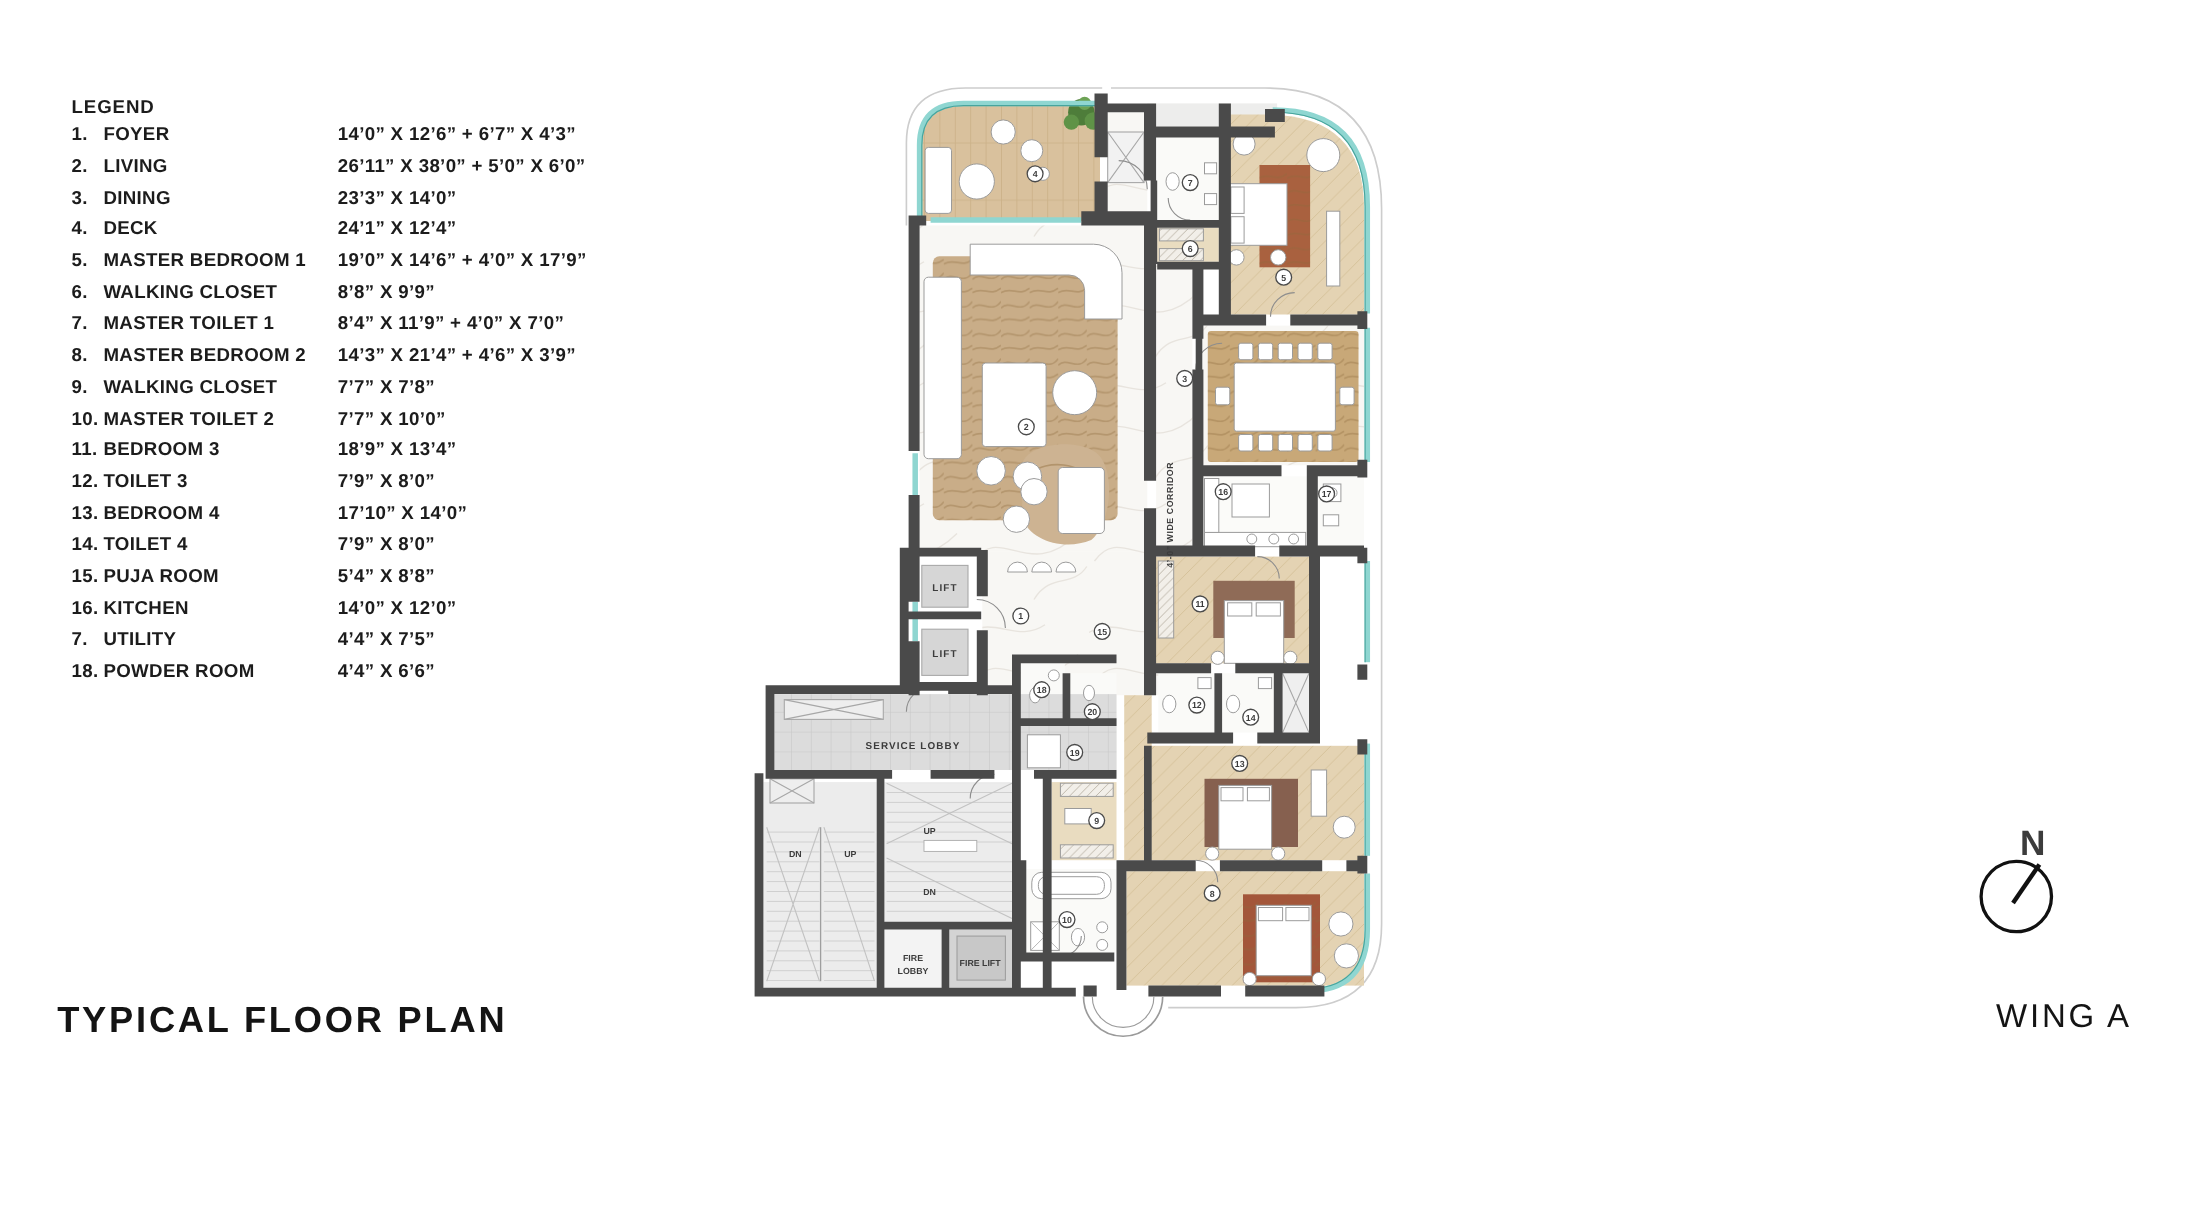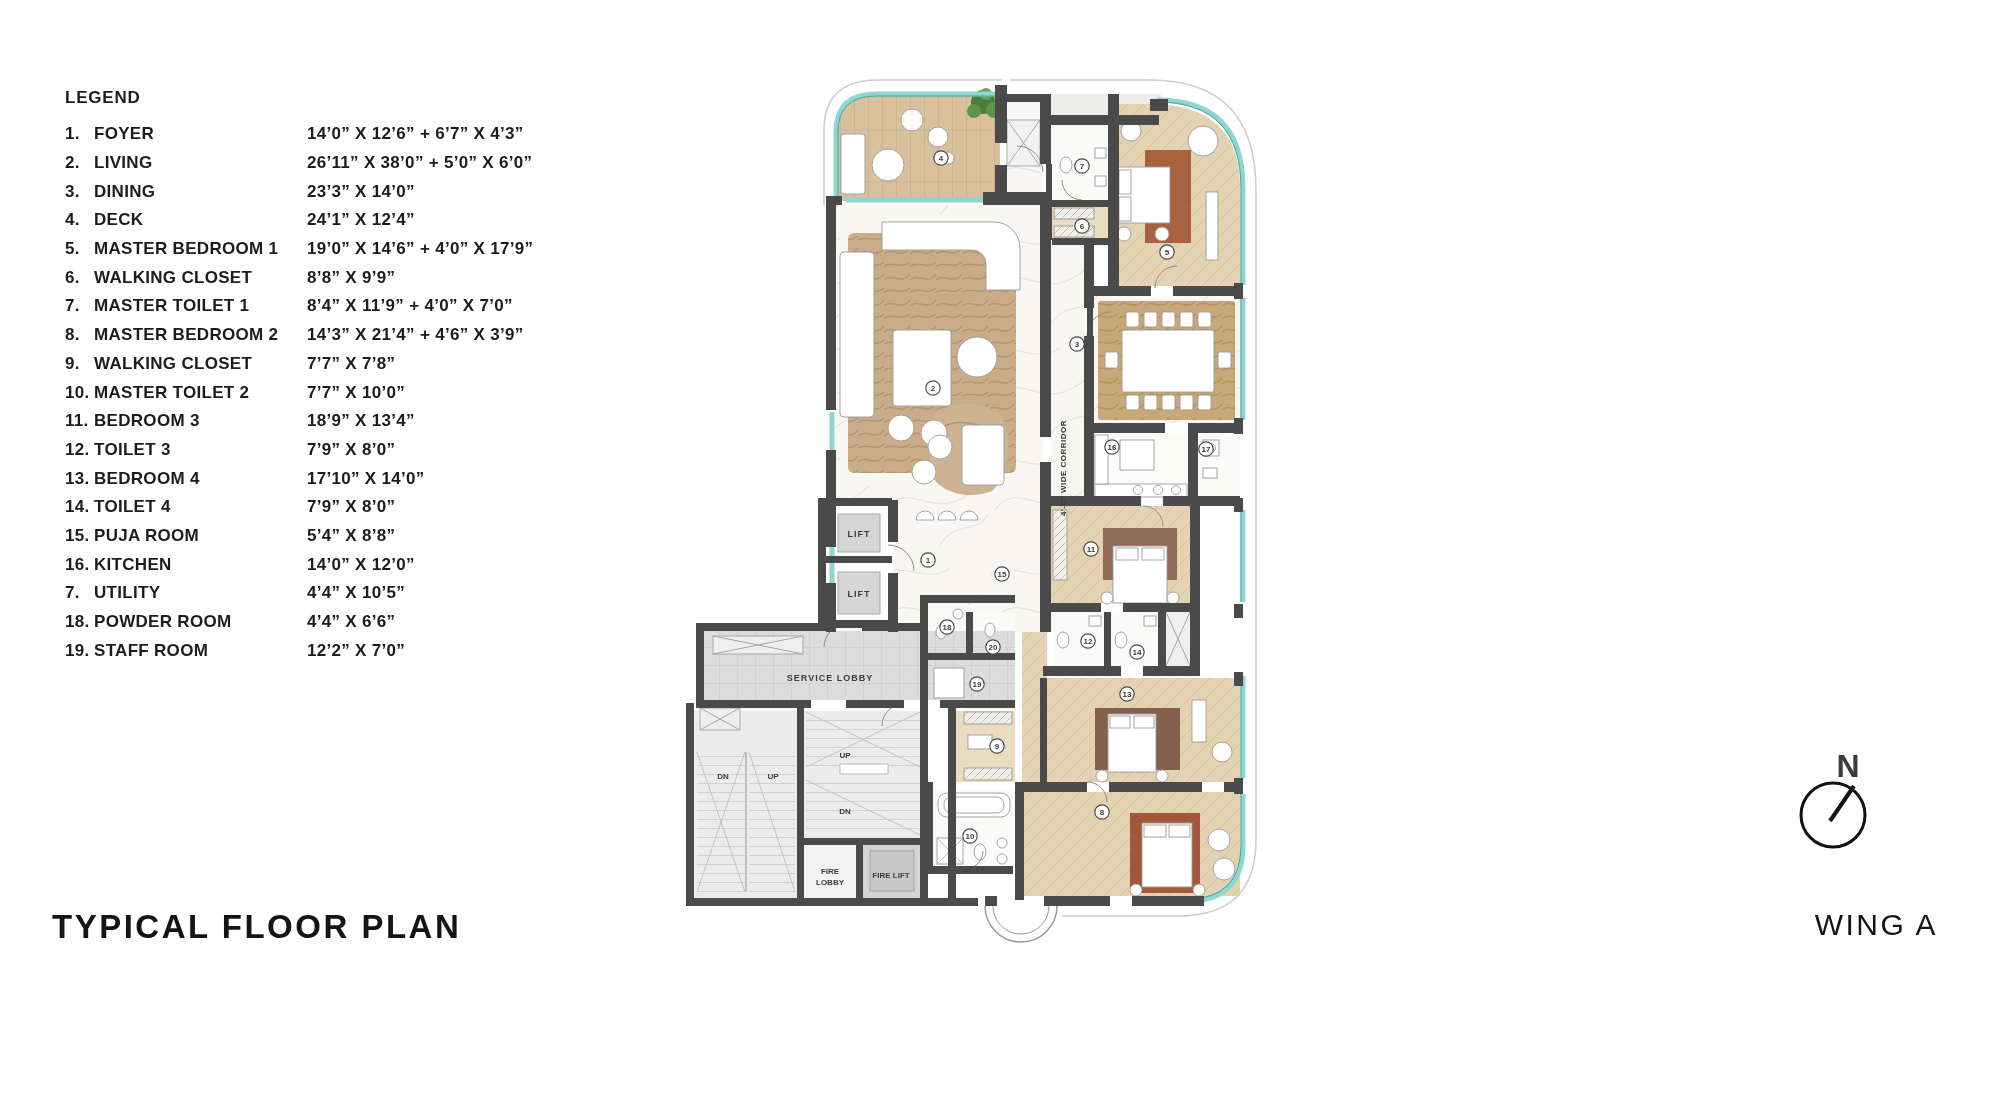--- a/index.html
+++ b/index.html
@@ -9,7 +9,7 @@
 
   
   .legend{position:absolute;left:65px;top:88px;}
-  .legend-title{font-size:17px;font-weight:700;letter-spacing:.8px;margin-bottom:12px;color:#1c1c1c;}
+  .legend-title{font-size:17px;font-weight:700;letter-spacing:.8px;color:#1c1c1c;}
   .legend-row{display:grid;grid-template-columns:29px 213px auto;height:28.7px;
               align-items:center;font-size:17px;font-weight:700;letter-spacing:.3px;
               white-space:nowrap;color:#1c1c1c;}

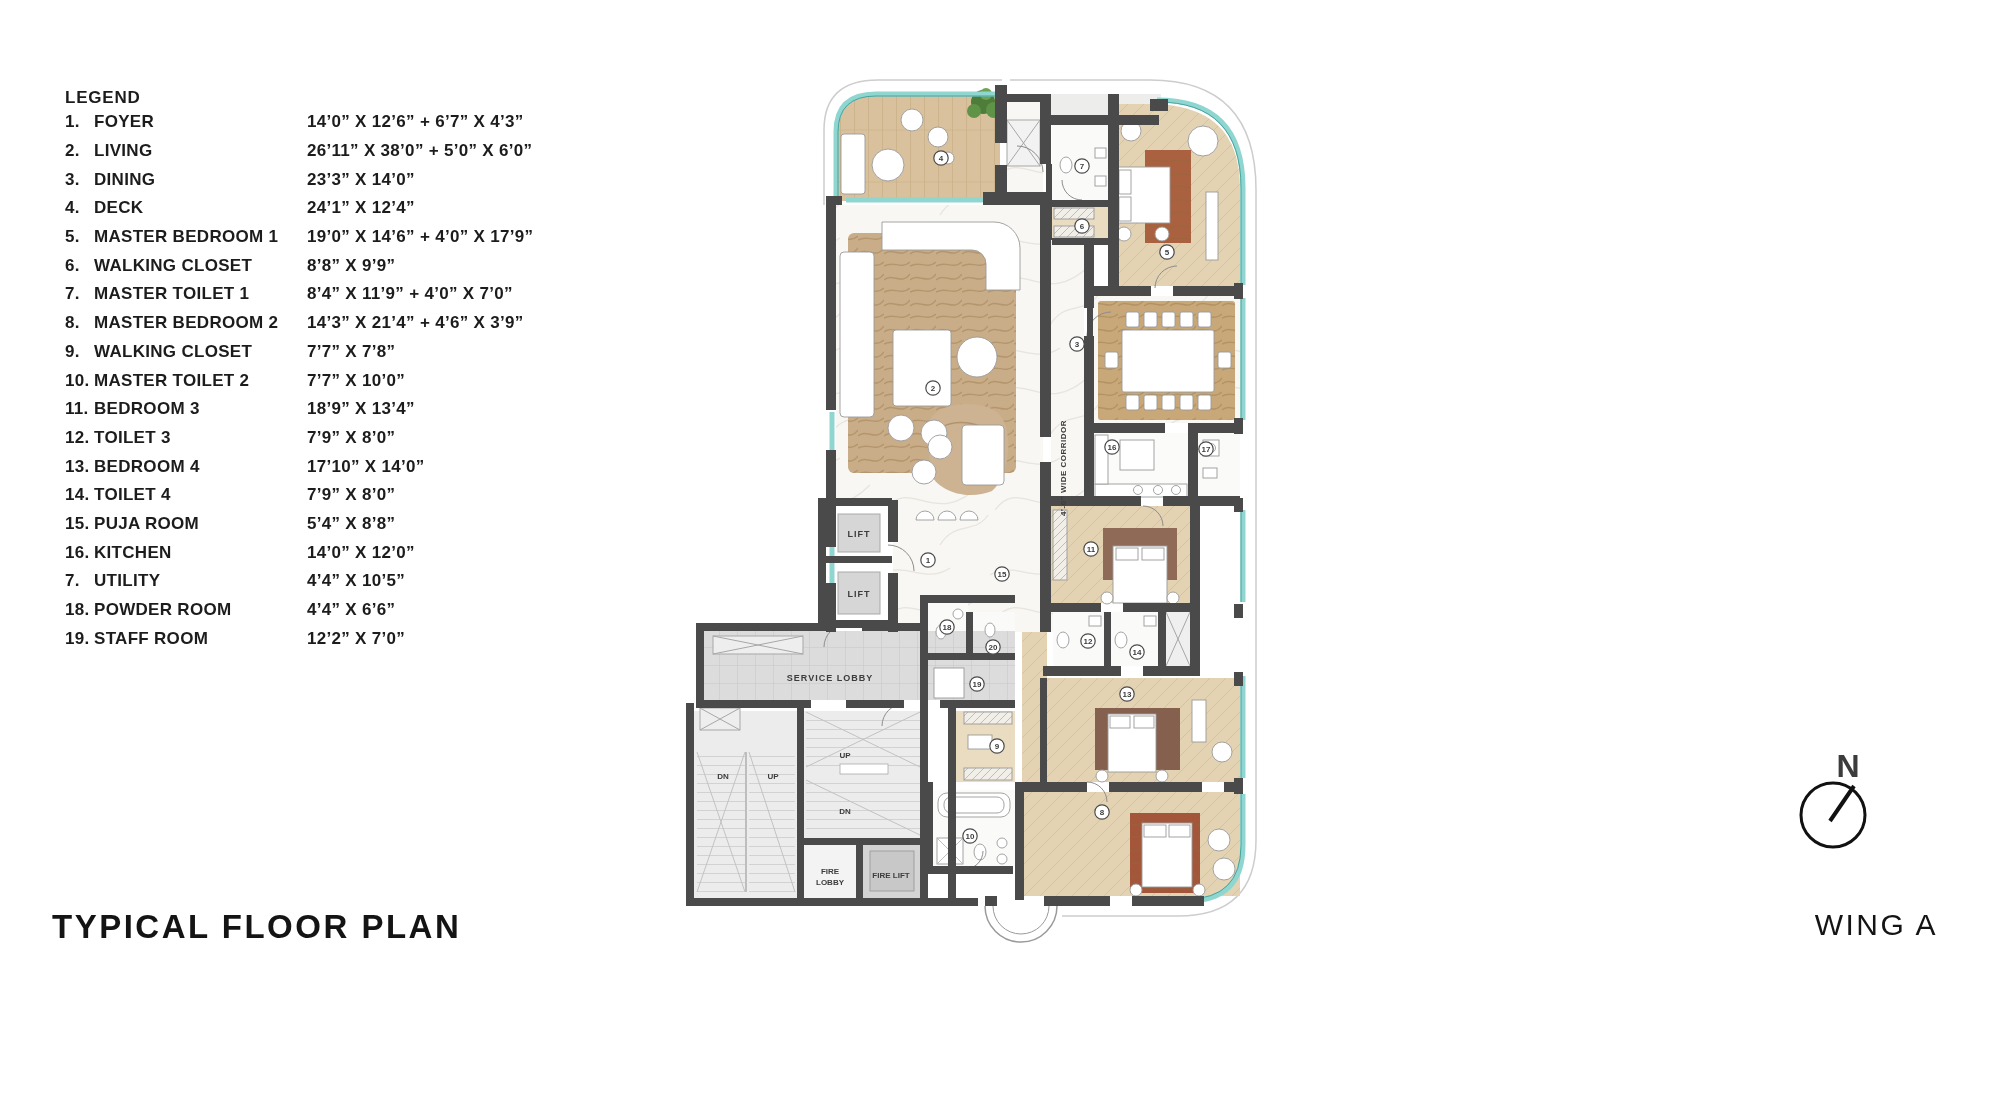--- a/index.html
+++ b/index.html
@@ -119,7 +119,7 @@
         <div class="legend-row">
           <span>7.</span>
           <span>UTILITY</span>
-          <span>4’4” X 10’5”</span>
+          <span>4’4” X 7’5”</span>
         </div>
         <div class="legend-row">
           <span>18.</span>

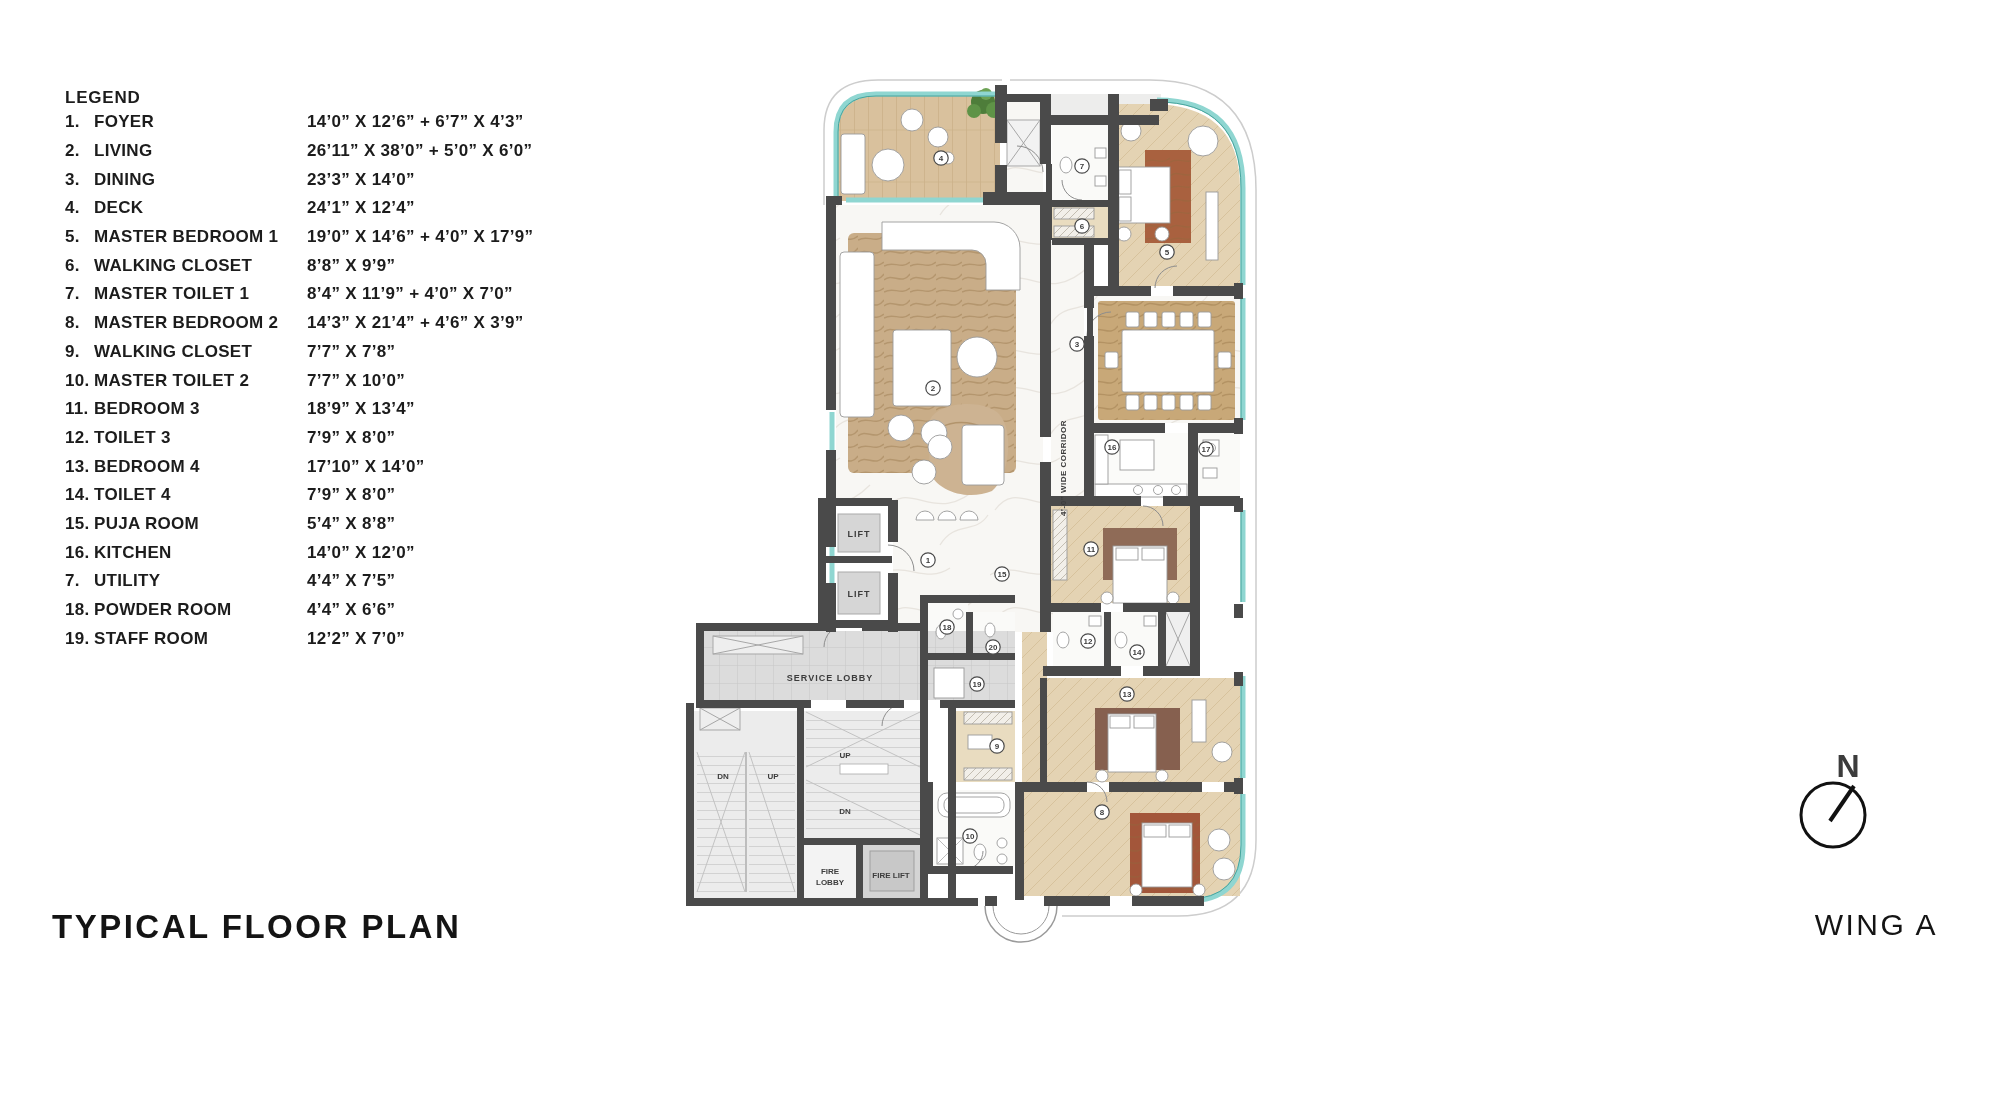--- a/index.html
+++ b/index.html
@@ -125,11 +125,6 @@
           <span>18.</span>
           <span>POWDER ROOM</span>
           <span>4’4” X 6’6”</span>
-        </div>
-        <div class="legend-row">
-          <span>19.</span>
-          <span>STAFF ROOM</span>
-          <span>12’2” X 7’0”</span>
         </div>
       </div>
   </div>

